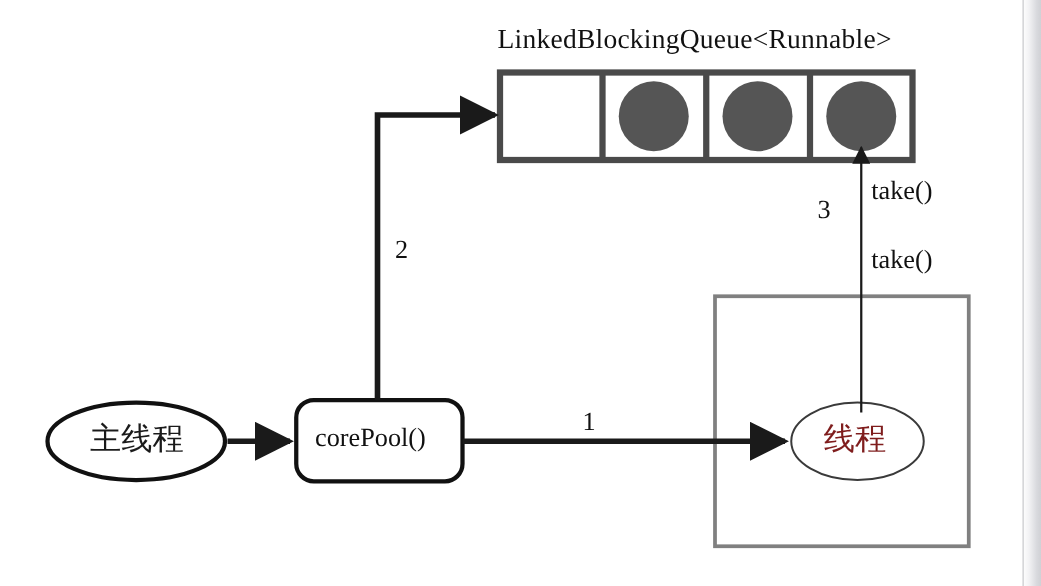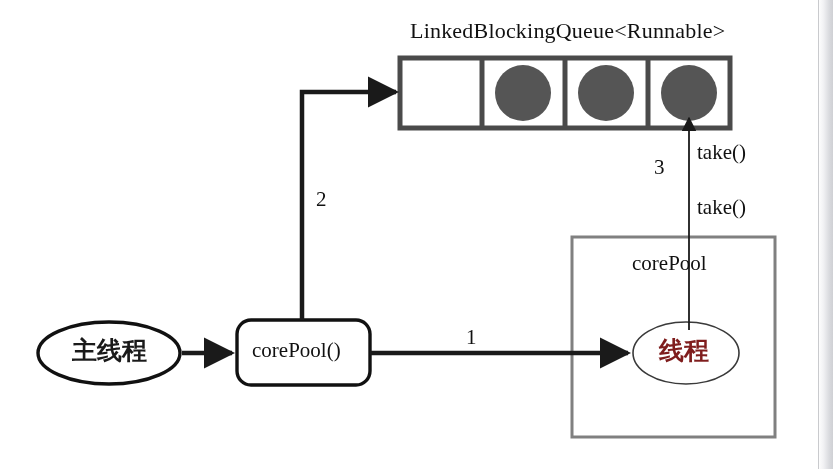--- a/index.html
+++ b/index.html
@@ -52,7 +52,6 @@
     top: 20px;
     font-size: 22px;
     letter-spacing: 0.2px;
-    margin-left: 12px;
   }
   #poll-label {
     left: 697px;

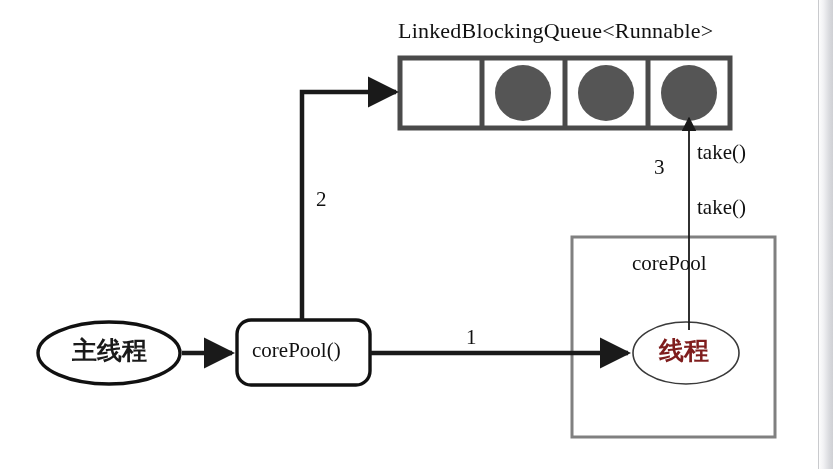--- a/index.html
+++ b/index.html
@@ -161,7 +161,6 @@
 
   <div class="lbl" id="step1-label">1</div>
 
-  <div class="lbl" id="corepool-label">corePool</div>
 
   <div class="lbl" id="execute-label">corePool()</div>
 

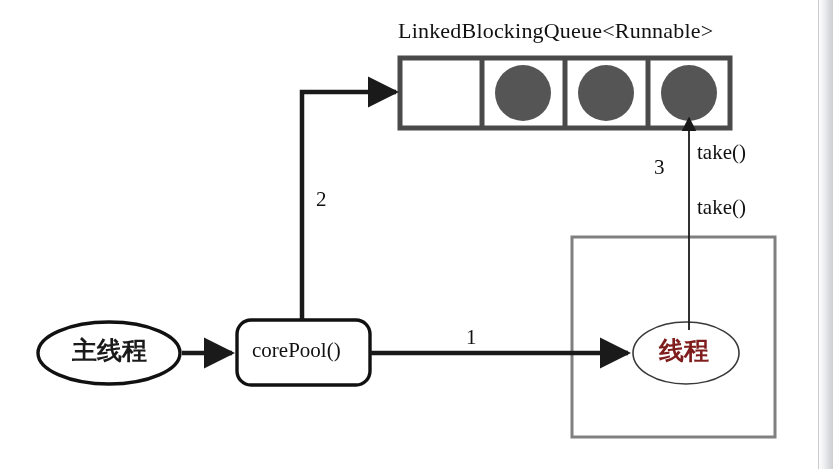--- a/index.html
+++ b/index.html
@@ -91,7 +91,7 @@
   }
   .cjk {
     font-family: "DejaVu Sans", "Liberation Sans", sans-serif;
-    font-weight: 700;
+    font-weight: 400;
   }
   #mainthread-label {
     left: 72px;

